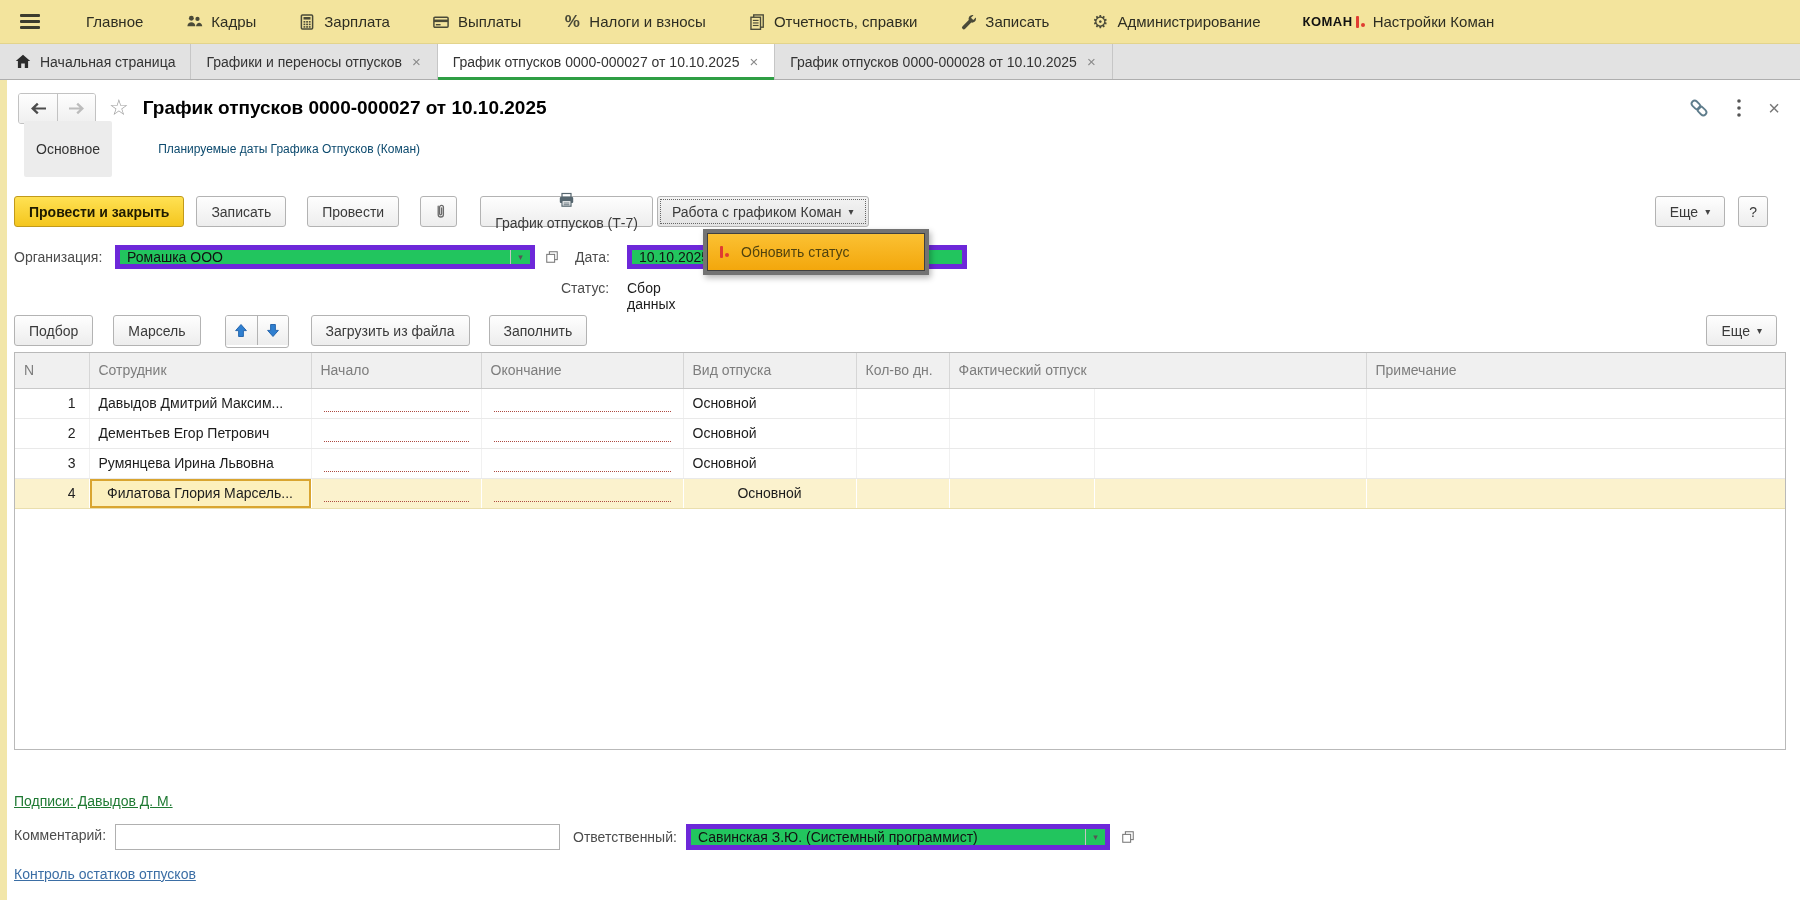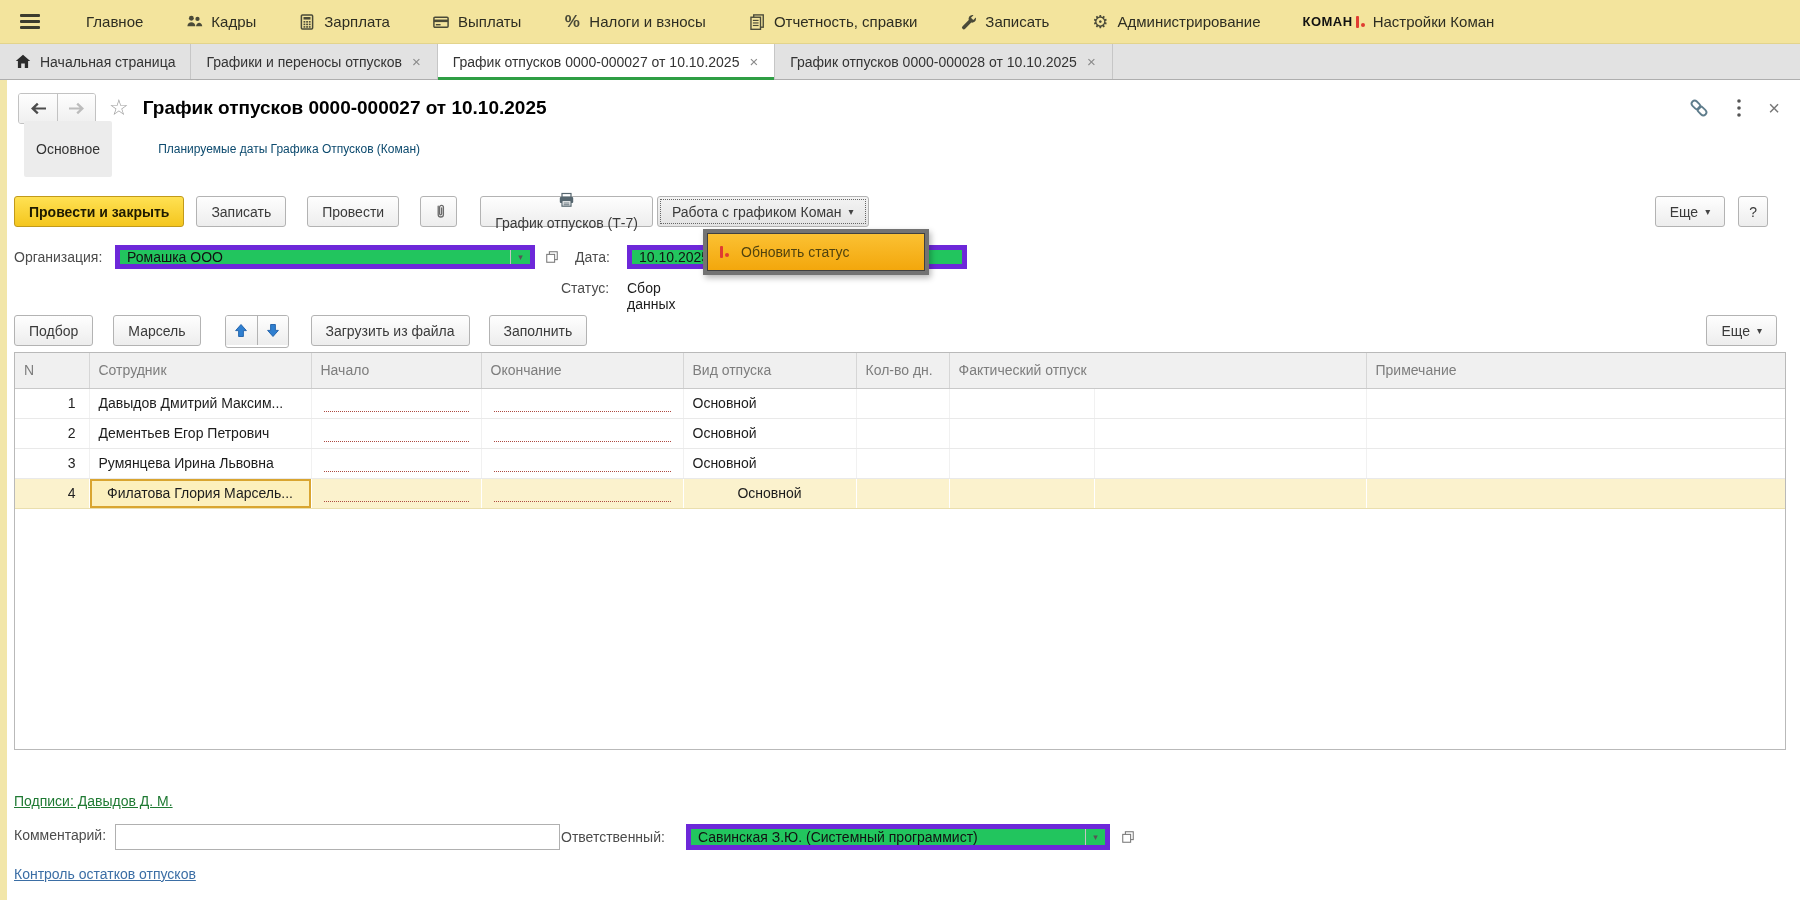--- a/index.html
+++ b/index.html
@@ -97,7 +97,7 @@
   .commentrow { position:absolute; top:823px; left:14px; right:0; height:28px; }
   .c-lbl { position:absolute; left:0; top:4px; }
   .c-inp { position:absolute; left:101px; top:1px; width:445px; height:26px; border:1px solid #b0b0b0; font:14px "Liberation Sans", sans-serif; padding:0 7px; color:#111; }
-  .r-lbl { position:absolute; left:547px; top:6px; }
+  .r-lbl { position:absolute; left:559px; top:6px; }
   .r-fld { position:absolute; left:672px; top:1px; width:424px; height:26px; }
   .r-open { left:1104px; top:5px; }
   .ctrl-link { position:absolute; top:866px; left:14px; font-size:14px; color:#3b6ea5; text-decoration:underline; cursor:pointer; }

